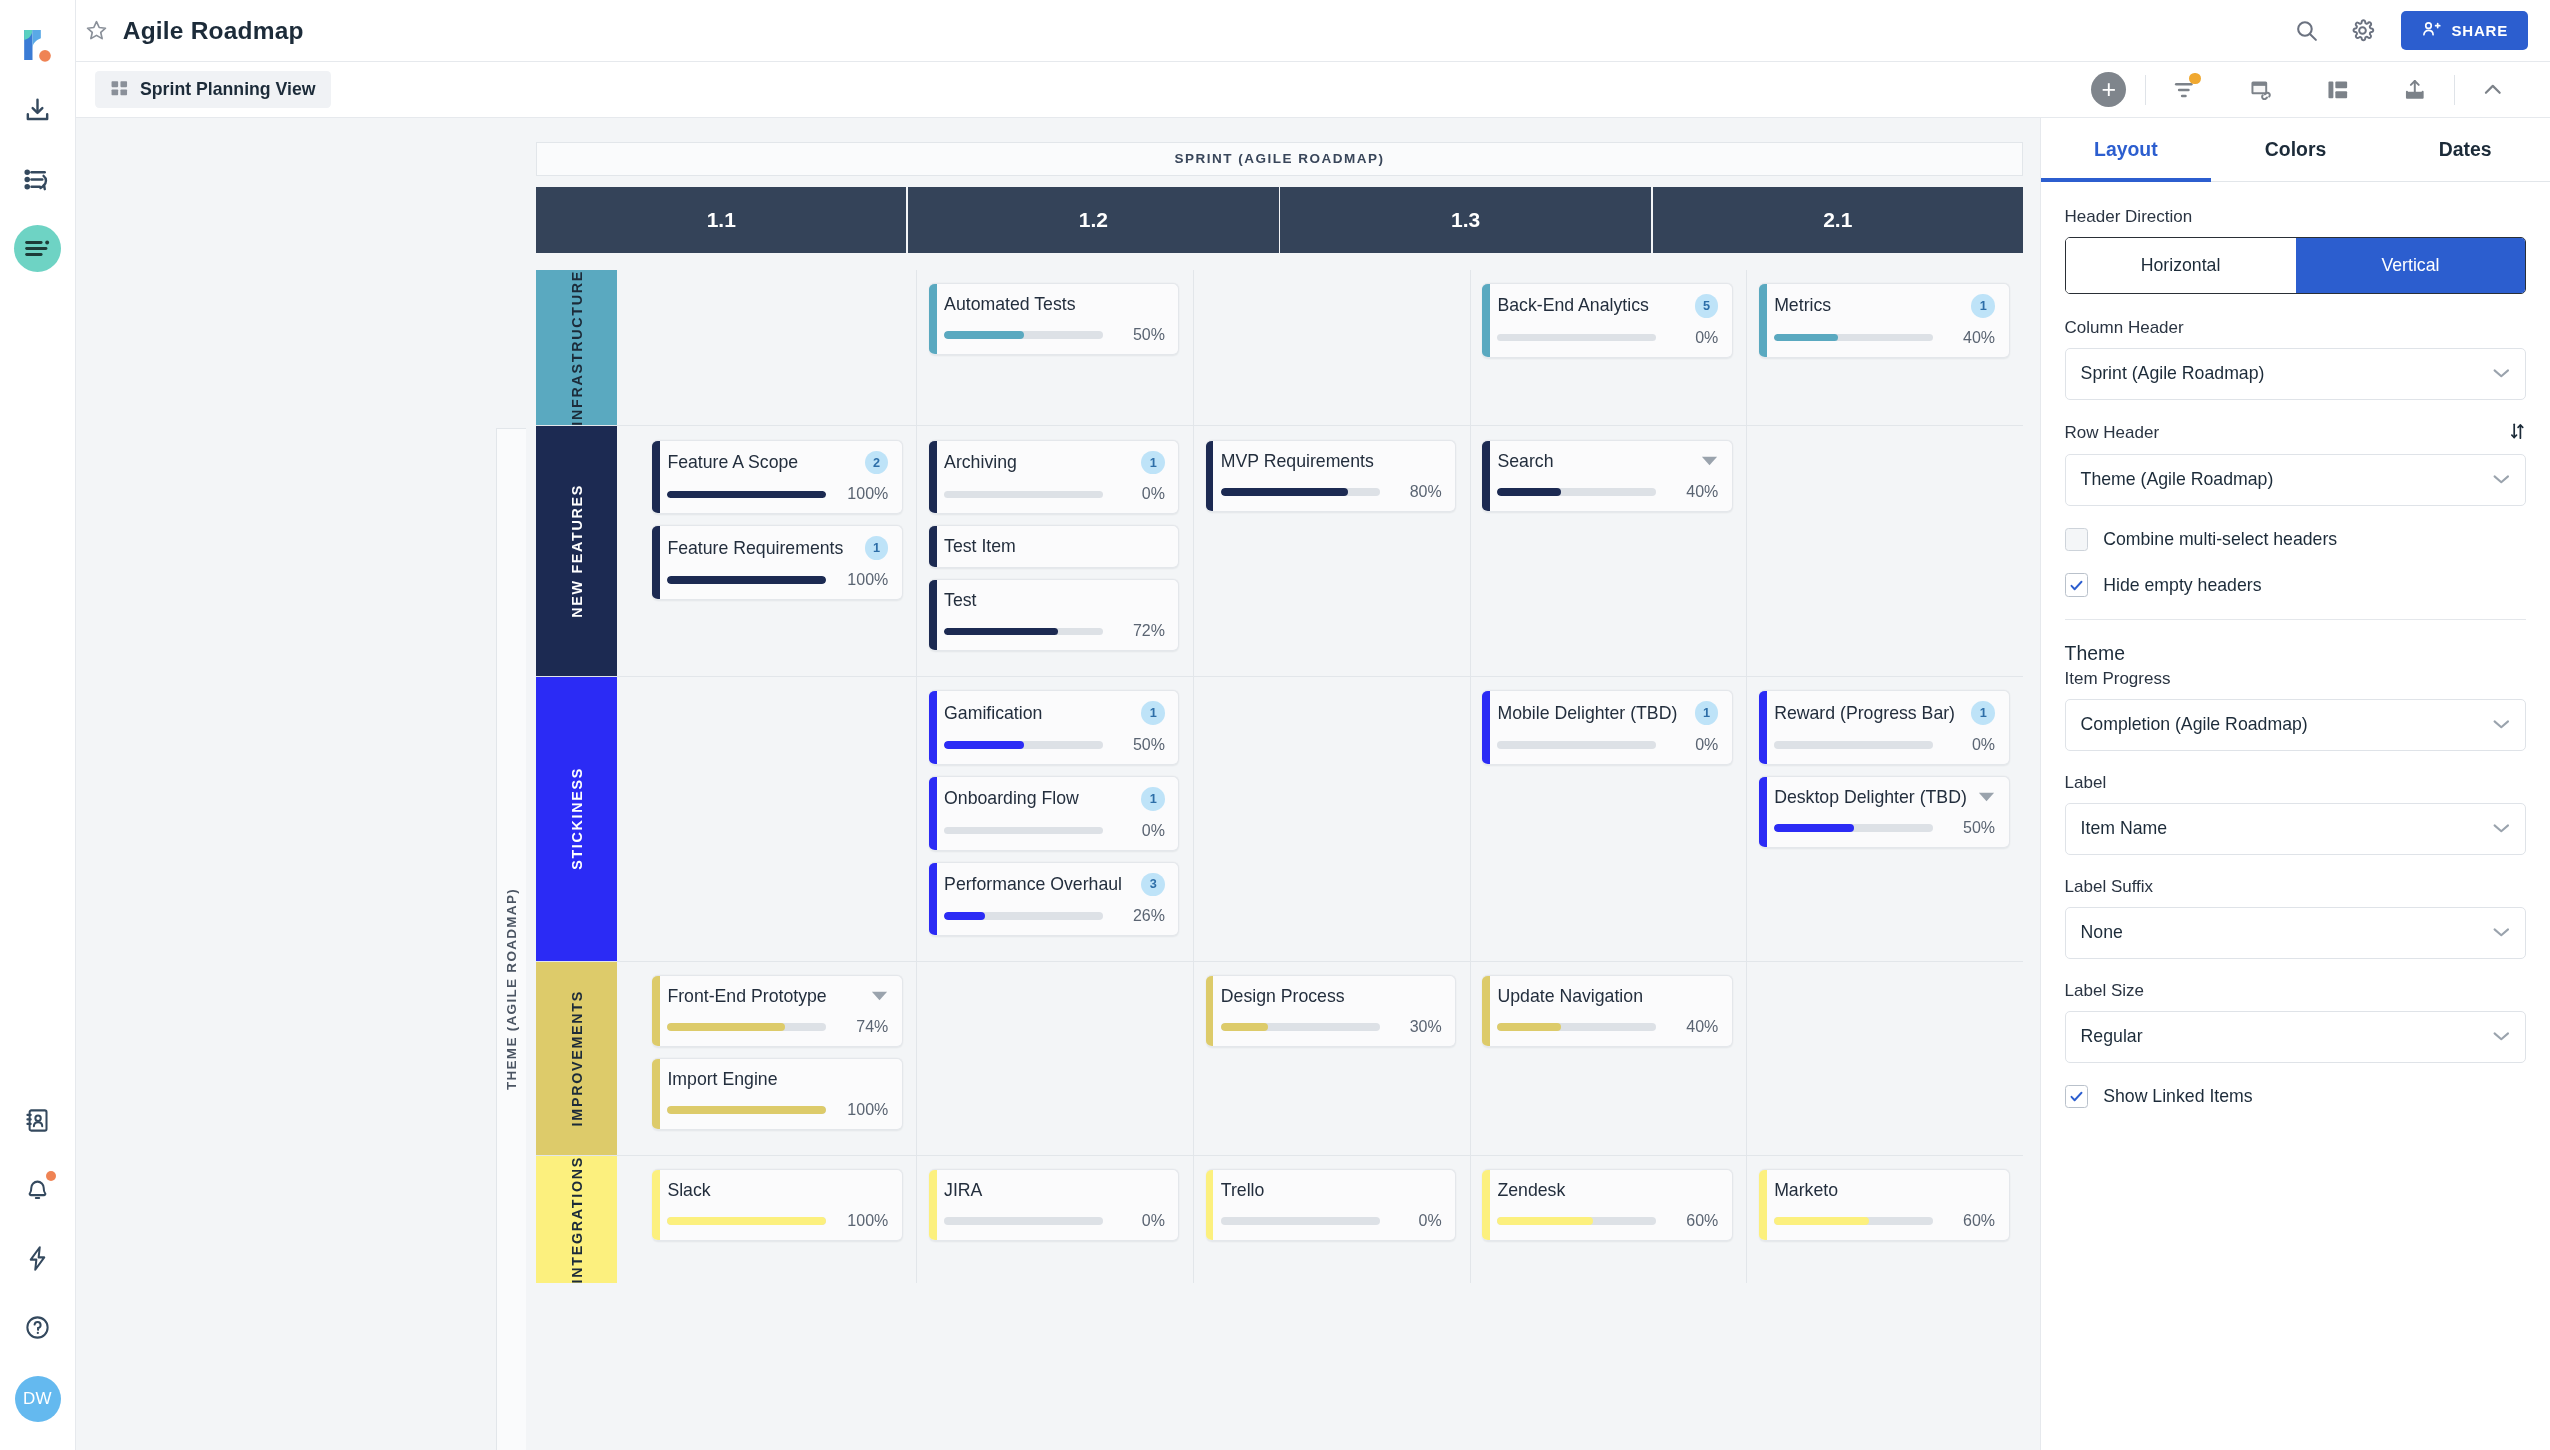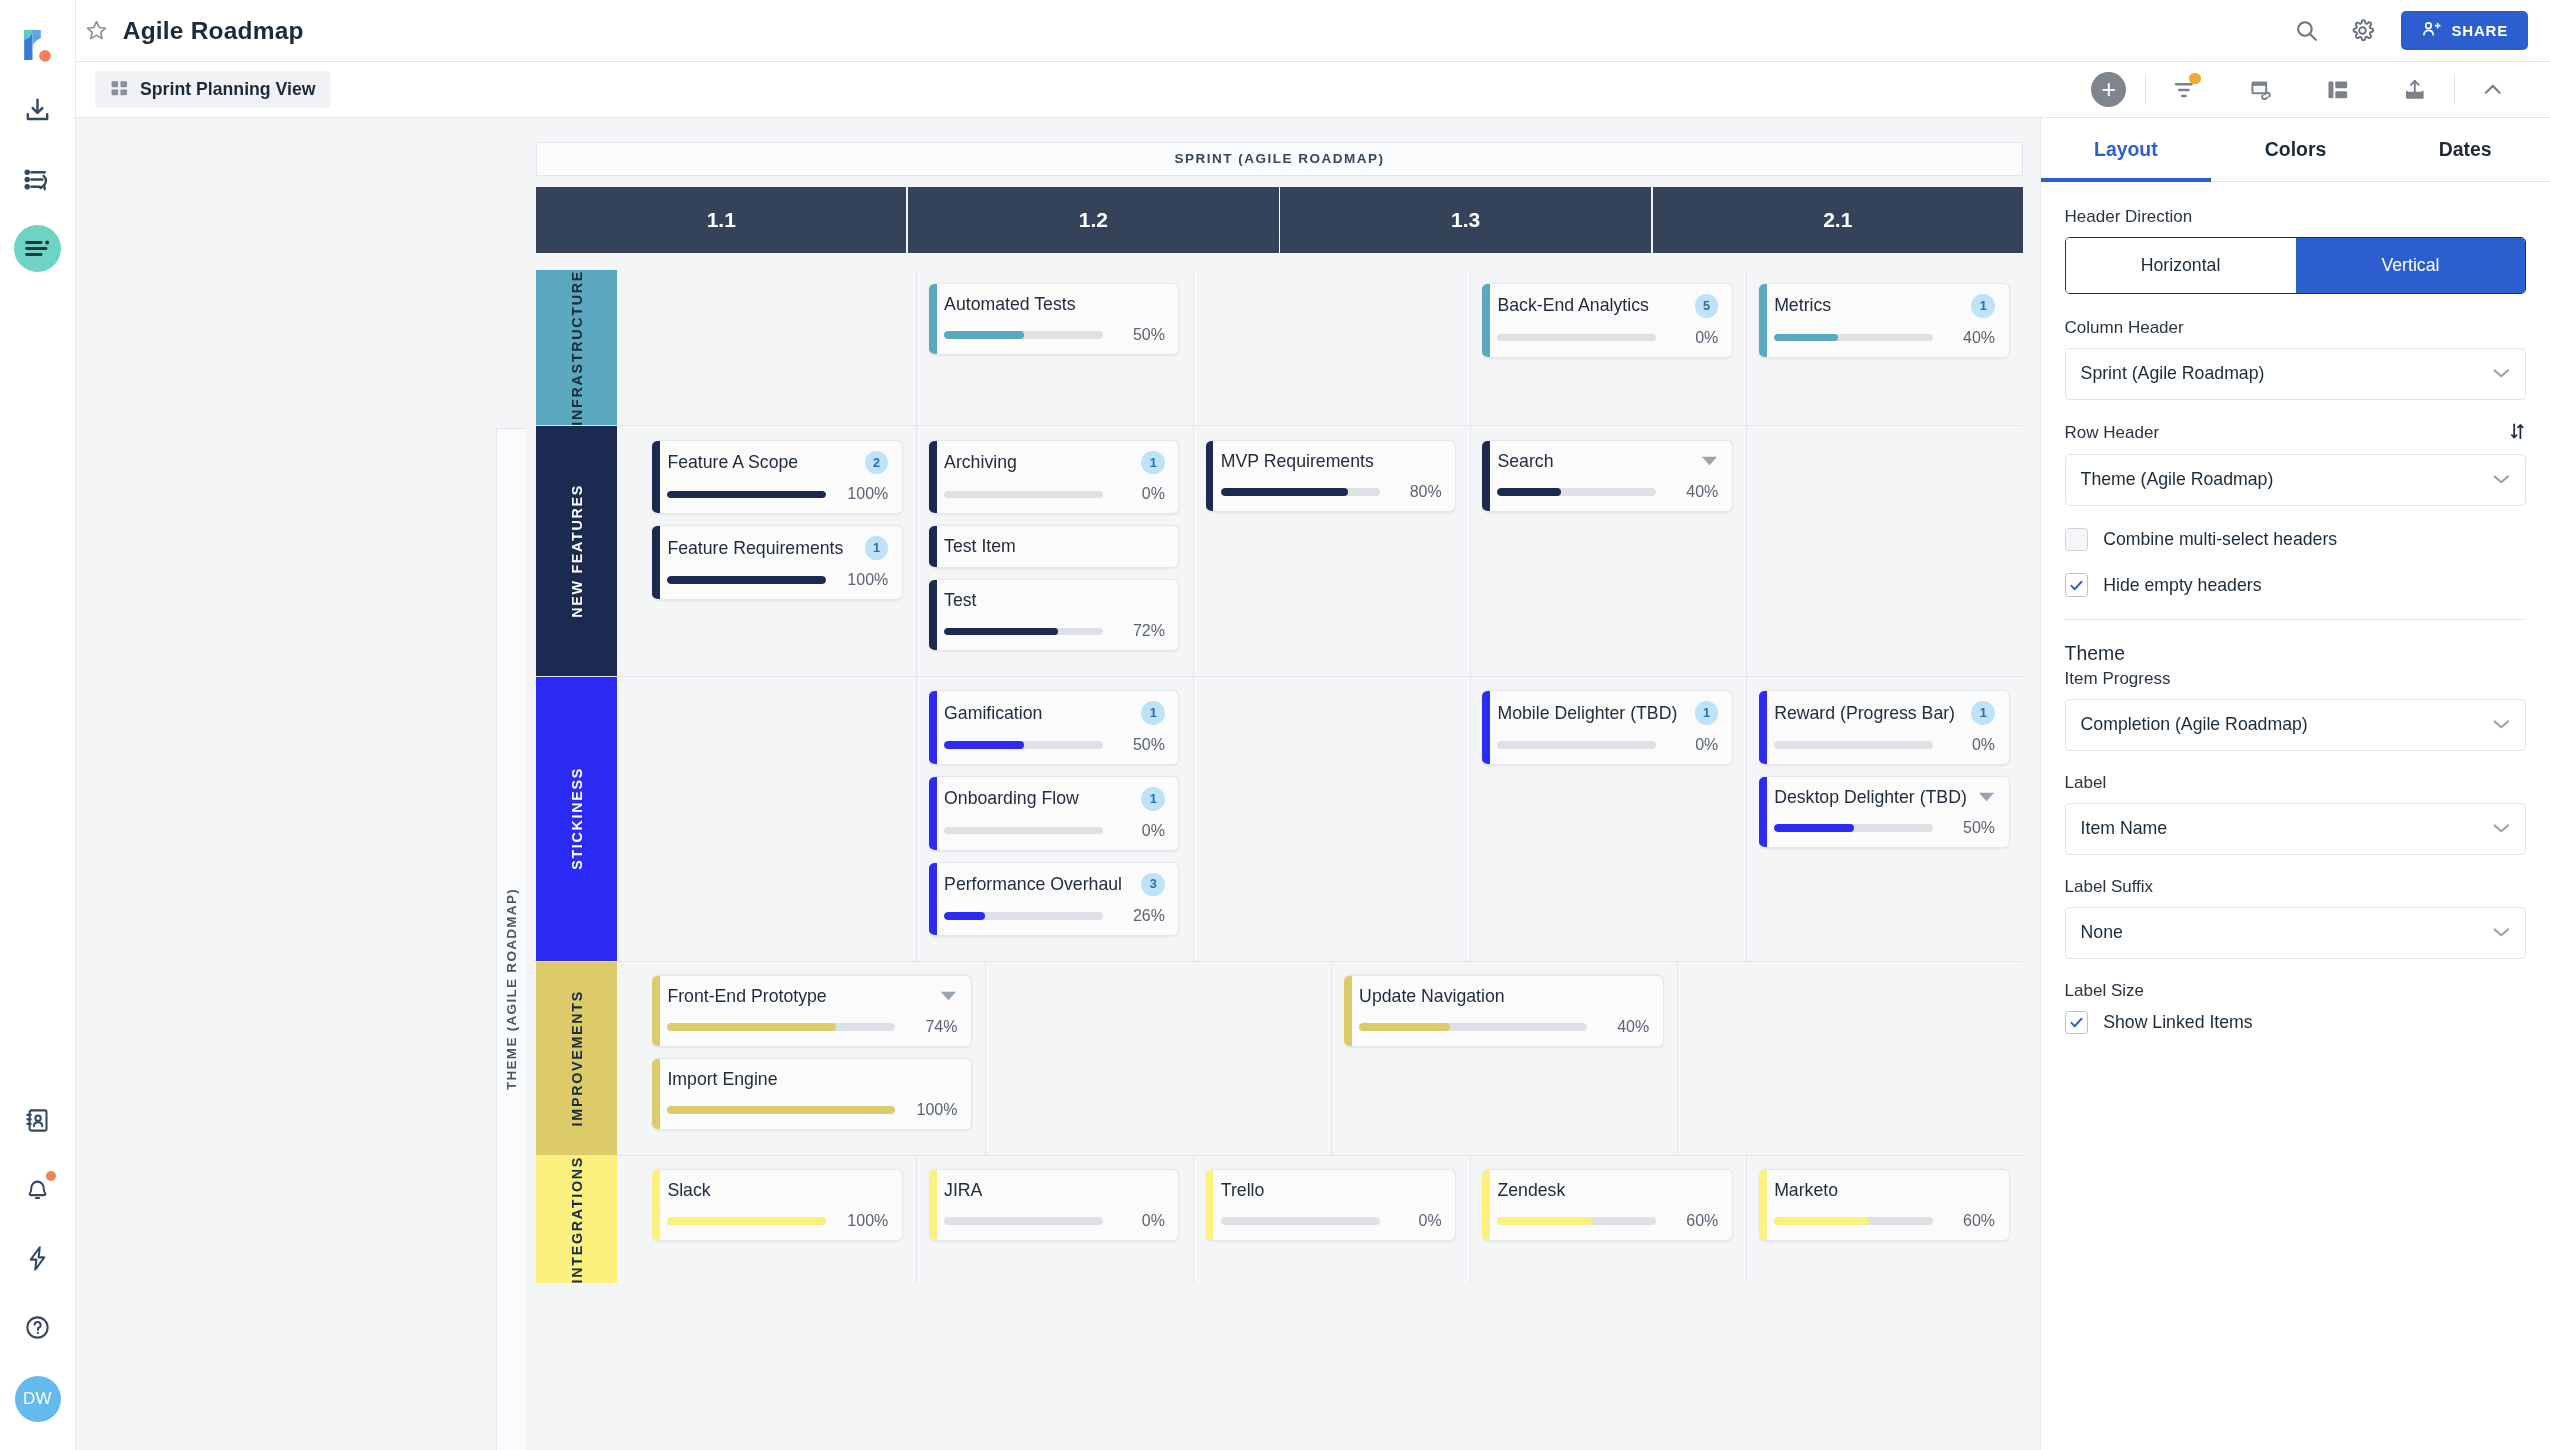--- a/index.html
+++ b/index.html
@@ -669,6 +669,20 @@
                 <div class="card">
                   <div class="accent" style="background: rgb(221, 203, 106);"></div>
                   <div class="card-top">
+                    <div class="card-name">Design Process</div>
+                  </div>
+                  <div class="card-bottom">
+                    <div class="pbar">
+                      <i style="width: 30%; background: rgb(221, 203, 106);"></i>
+                    </div>
+                    <div class="pval">30%</div>
+                  </div>
+                </div>
+              </div>
+              <div class="cell">
+                <div class="card">
+                  <div class="accent" style="background: rgb(221, 203, 106);"></div>
+                  <div class="card-top">
                     <div class="card-name">Update Navigation</div>
                   </div>
                   <div class="card-bottom">

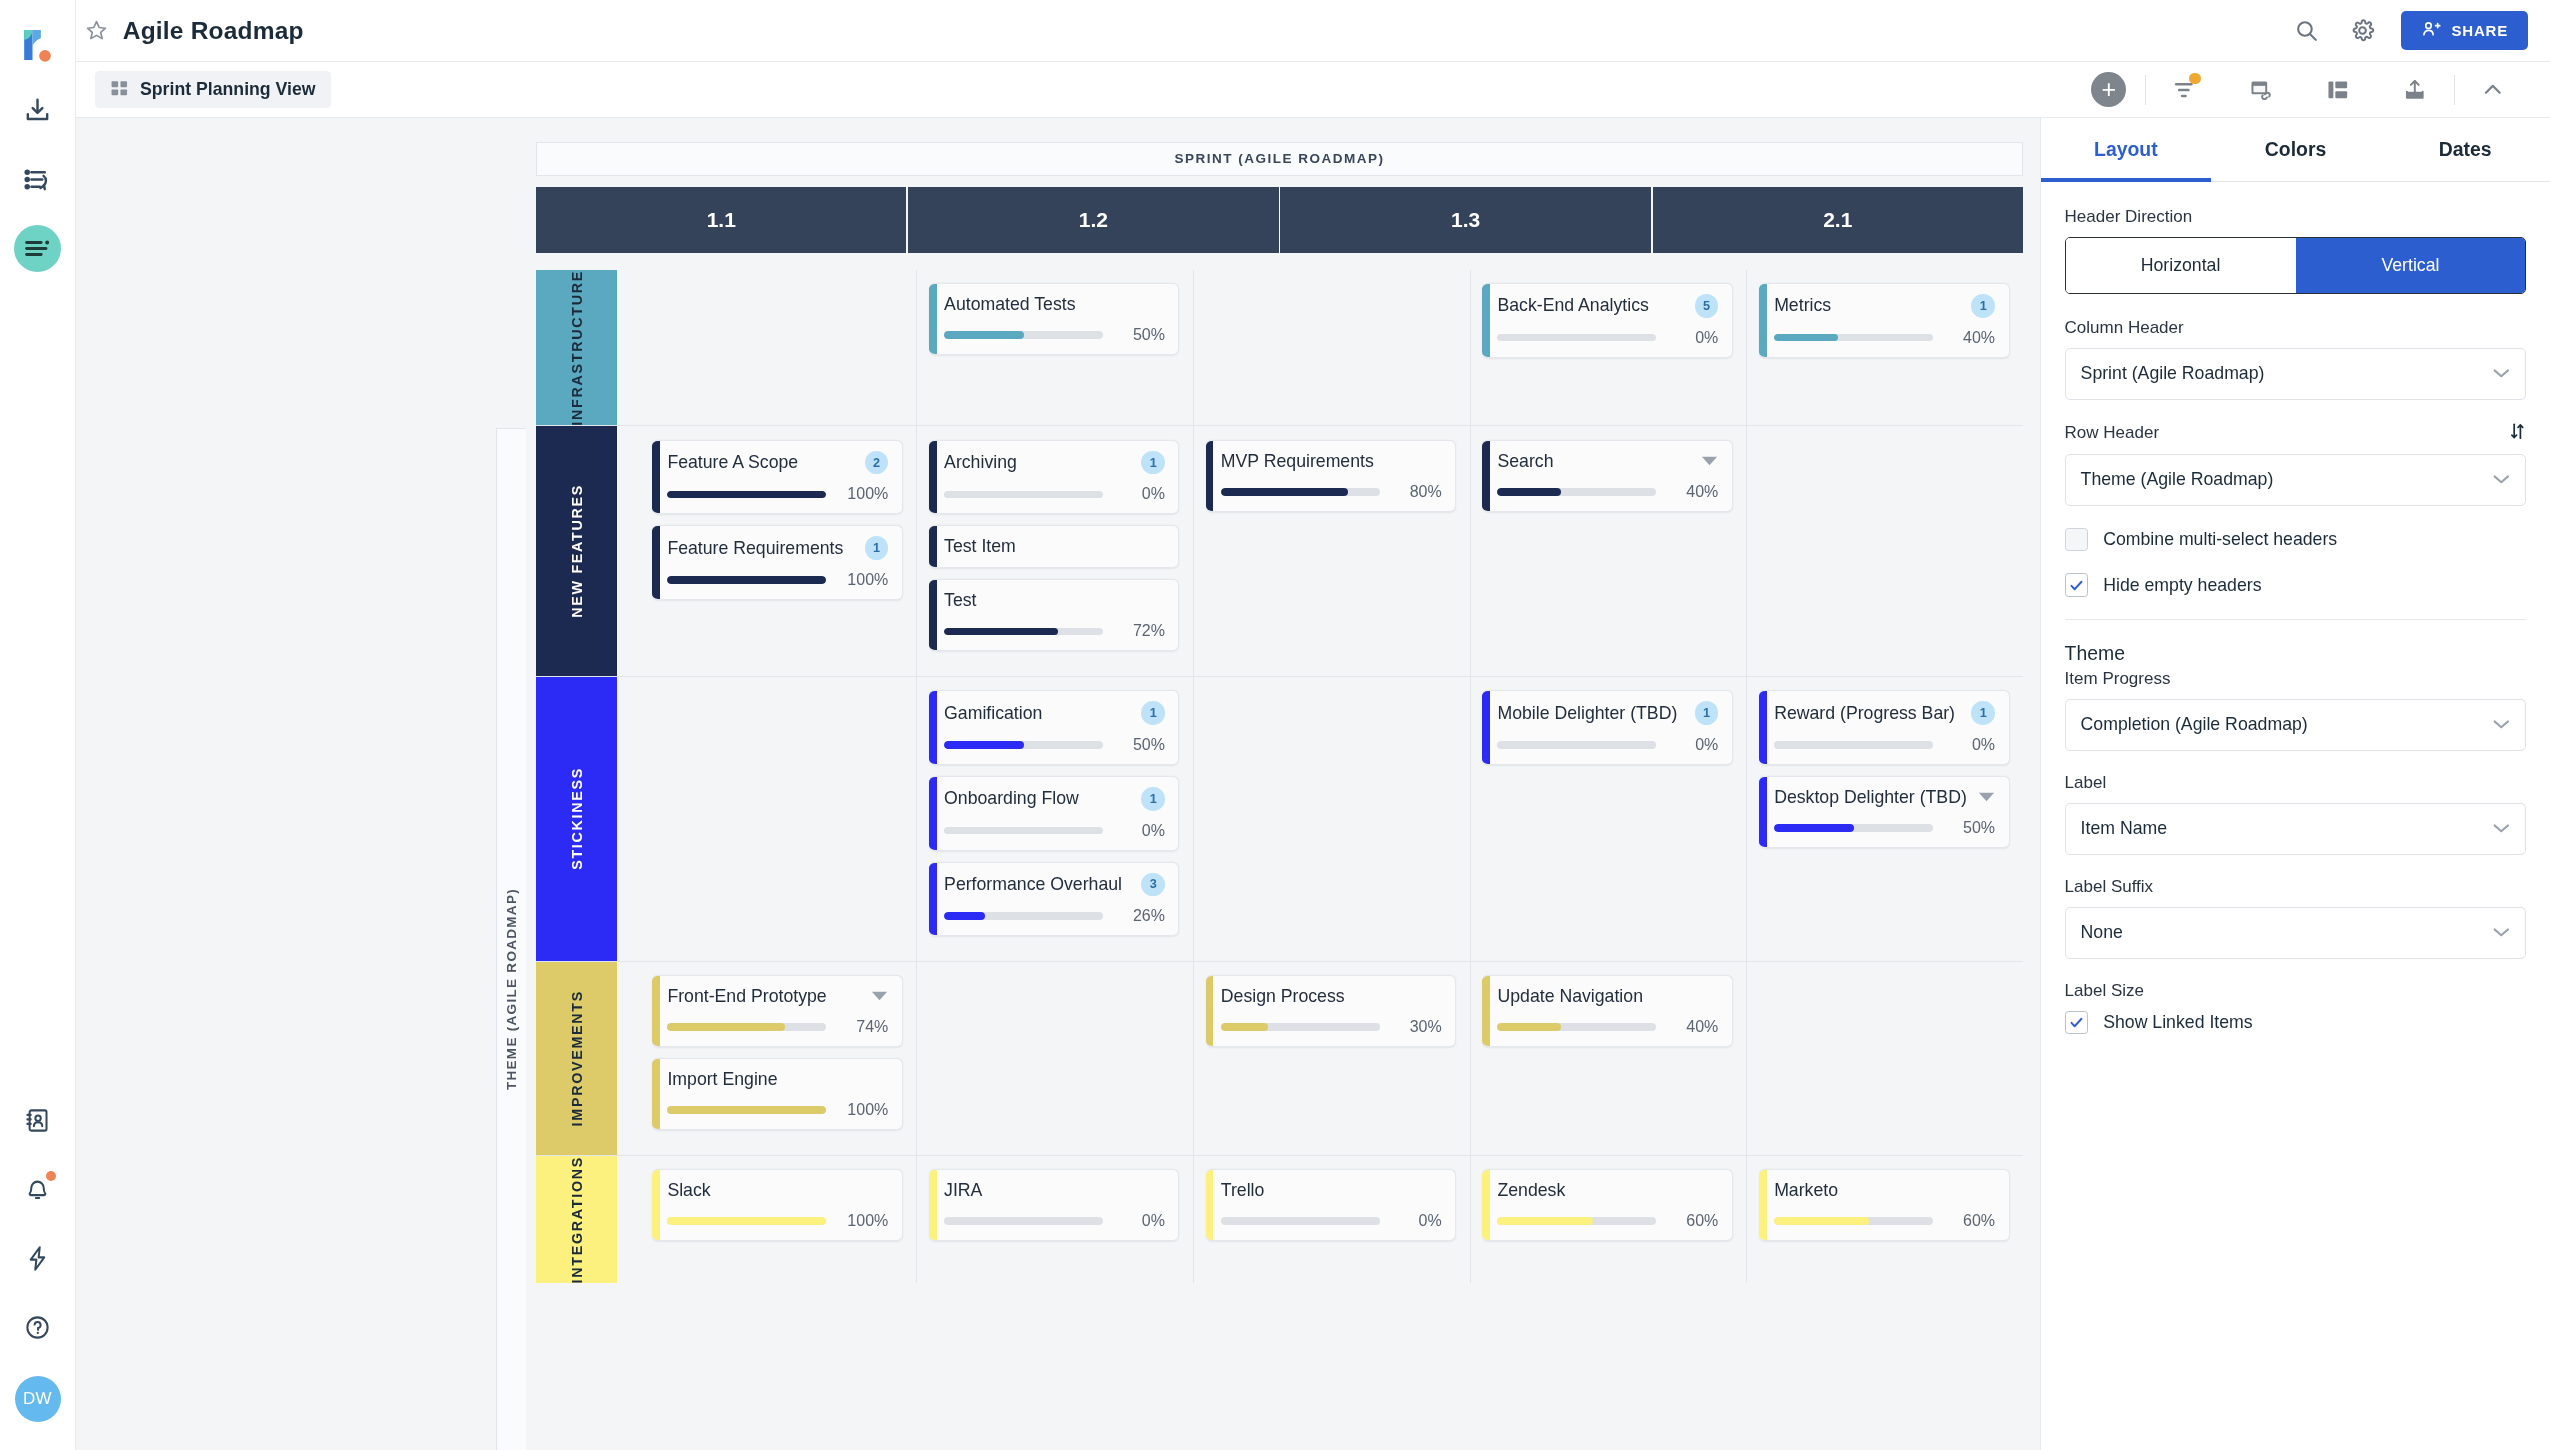--- a/index.html
+++ b/index.html
@@ -871,6 +871,14 @@
     </div>
 
     <div class="fld-label">Label Size</div>
+    <div class="sel">
+      <span>Regular</span>
+      <span class="caret">
+        <svg width="18.6" height="11.8" viewBox="0 0 22 14" fill="none" stroke="#9aa3ad" stroke-width="2.4" stroke-linecap="round" stroke-linejoin="round">
+            <path d="M3 4 l8 7 8 -7"></path>
+          </svg>
+      </span>
+    </div>
 
     <div class="chk-row">
       <span class="chk on">

